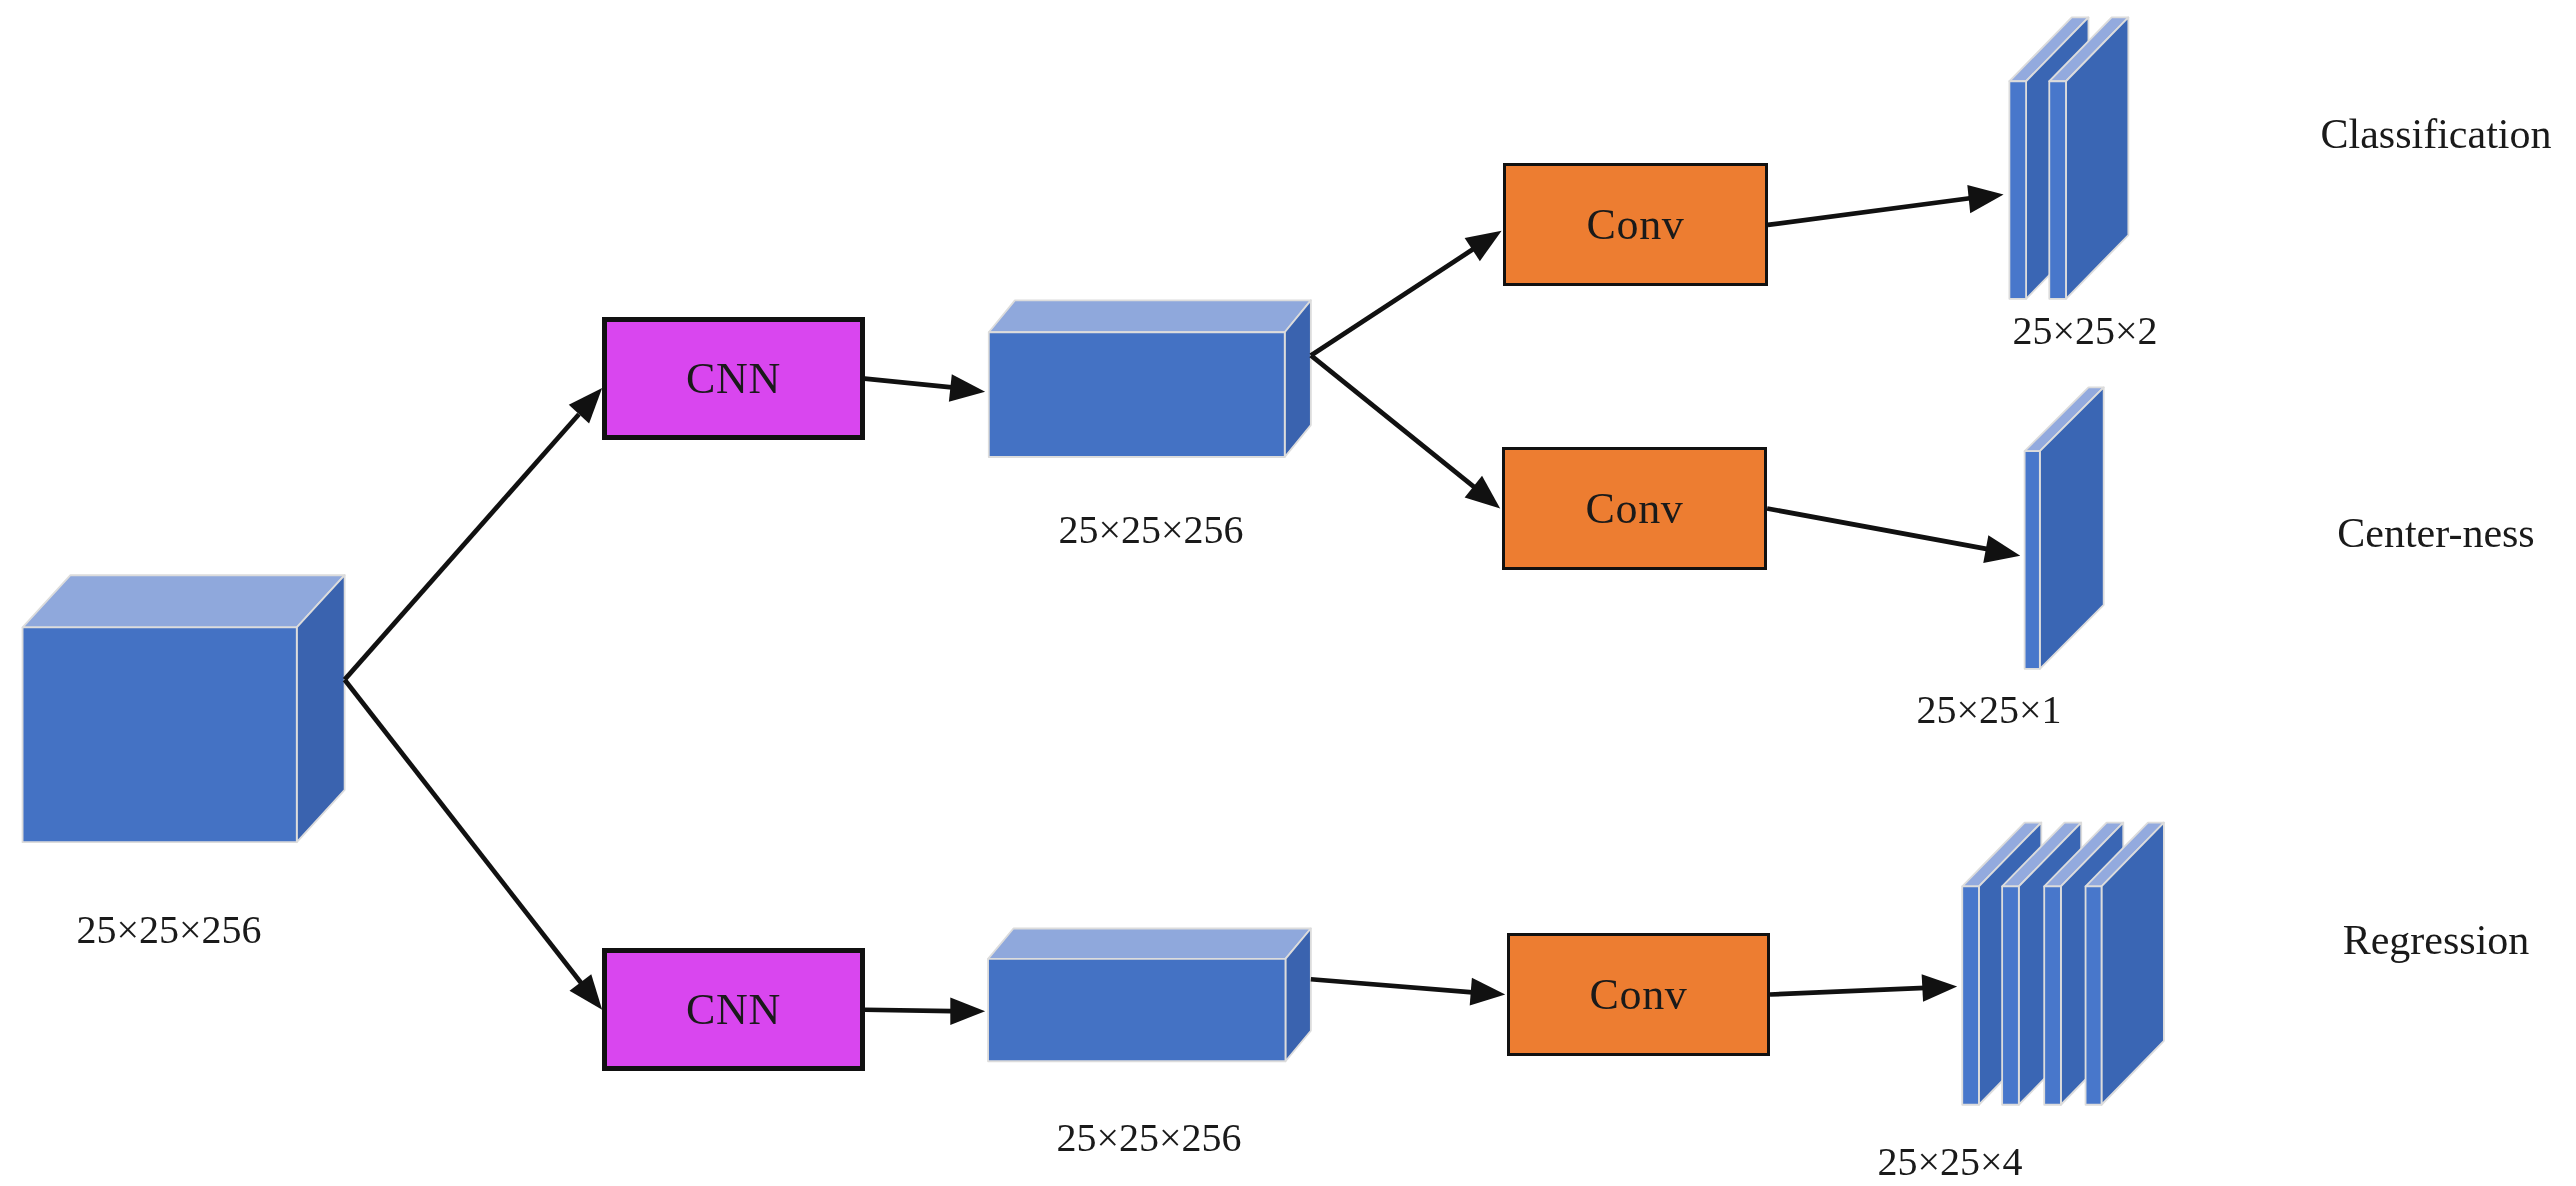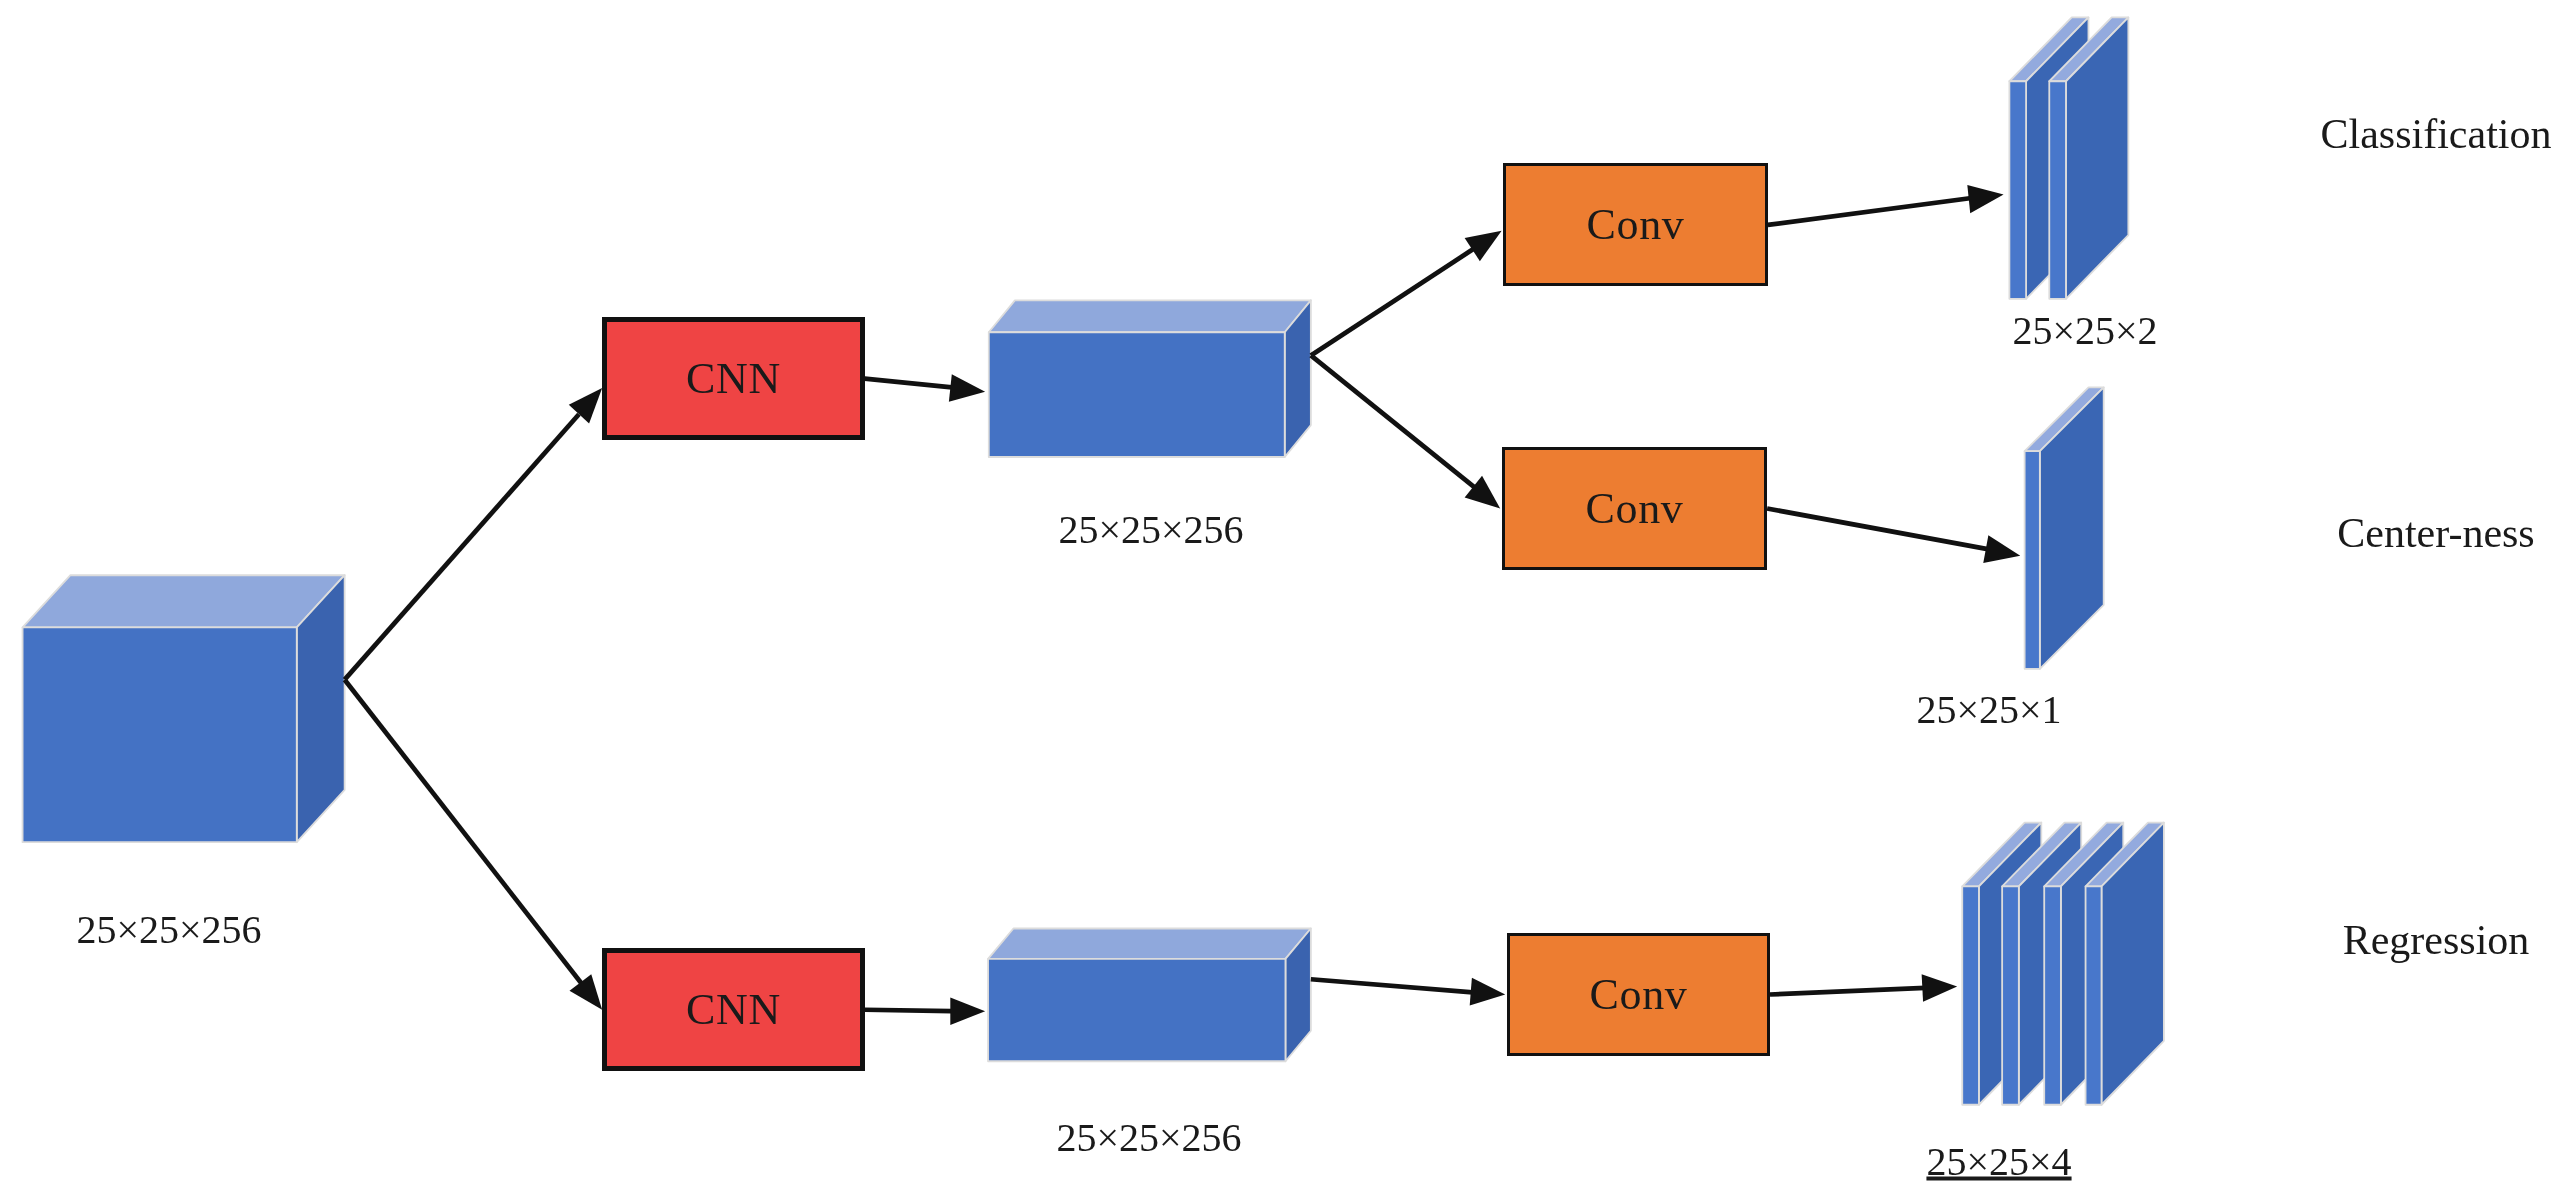--- a/index.html
+++ b/index.html
@@ -22,7 +22,7 @@
     color: #1a1a1a;
     letter-spacing: 0.7px;
   }
-  .cnn-box  { border: 5.8px solid #111111; background: #ef4444; }
+  .cnn-box  { border: 5.8px solid #111111; background: #d946ef; }
   .conv-box { border: 3.6px solid #111111; background: #ED7D31; }
   .lbl {
     position: absolute;

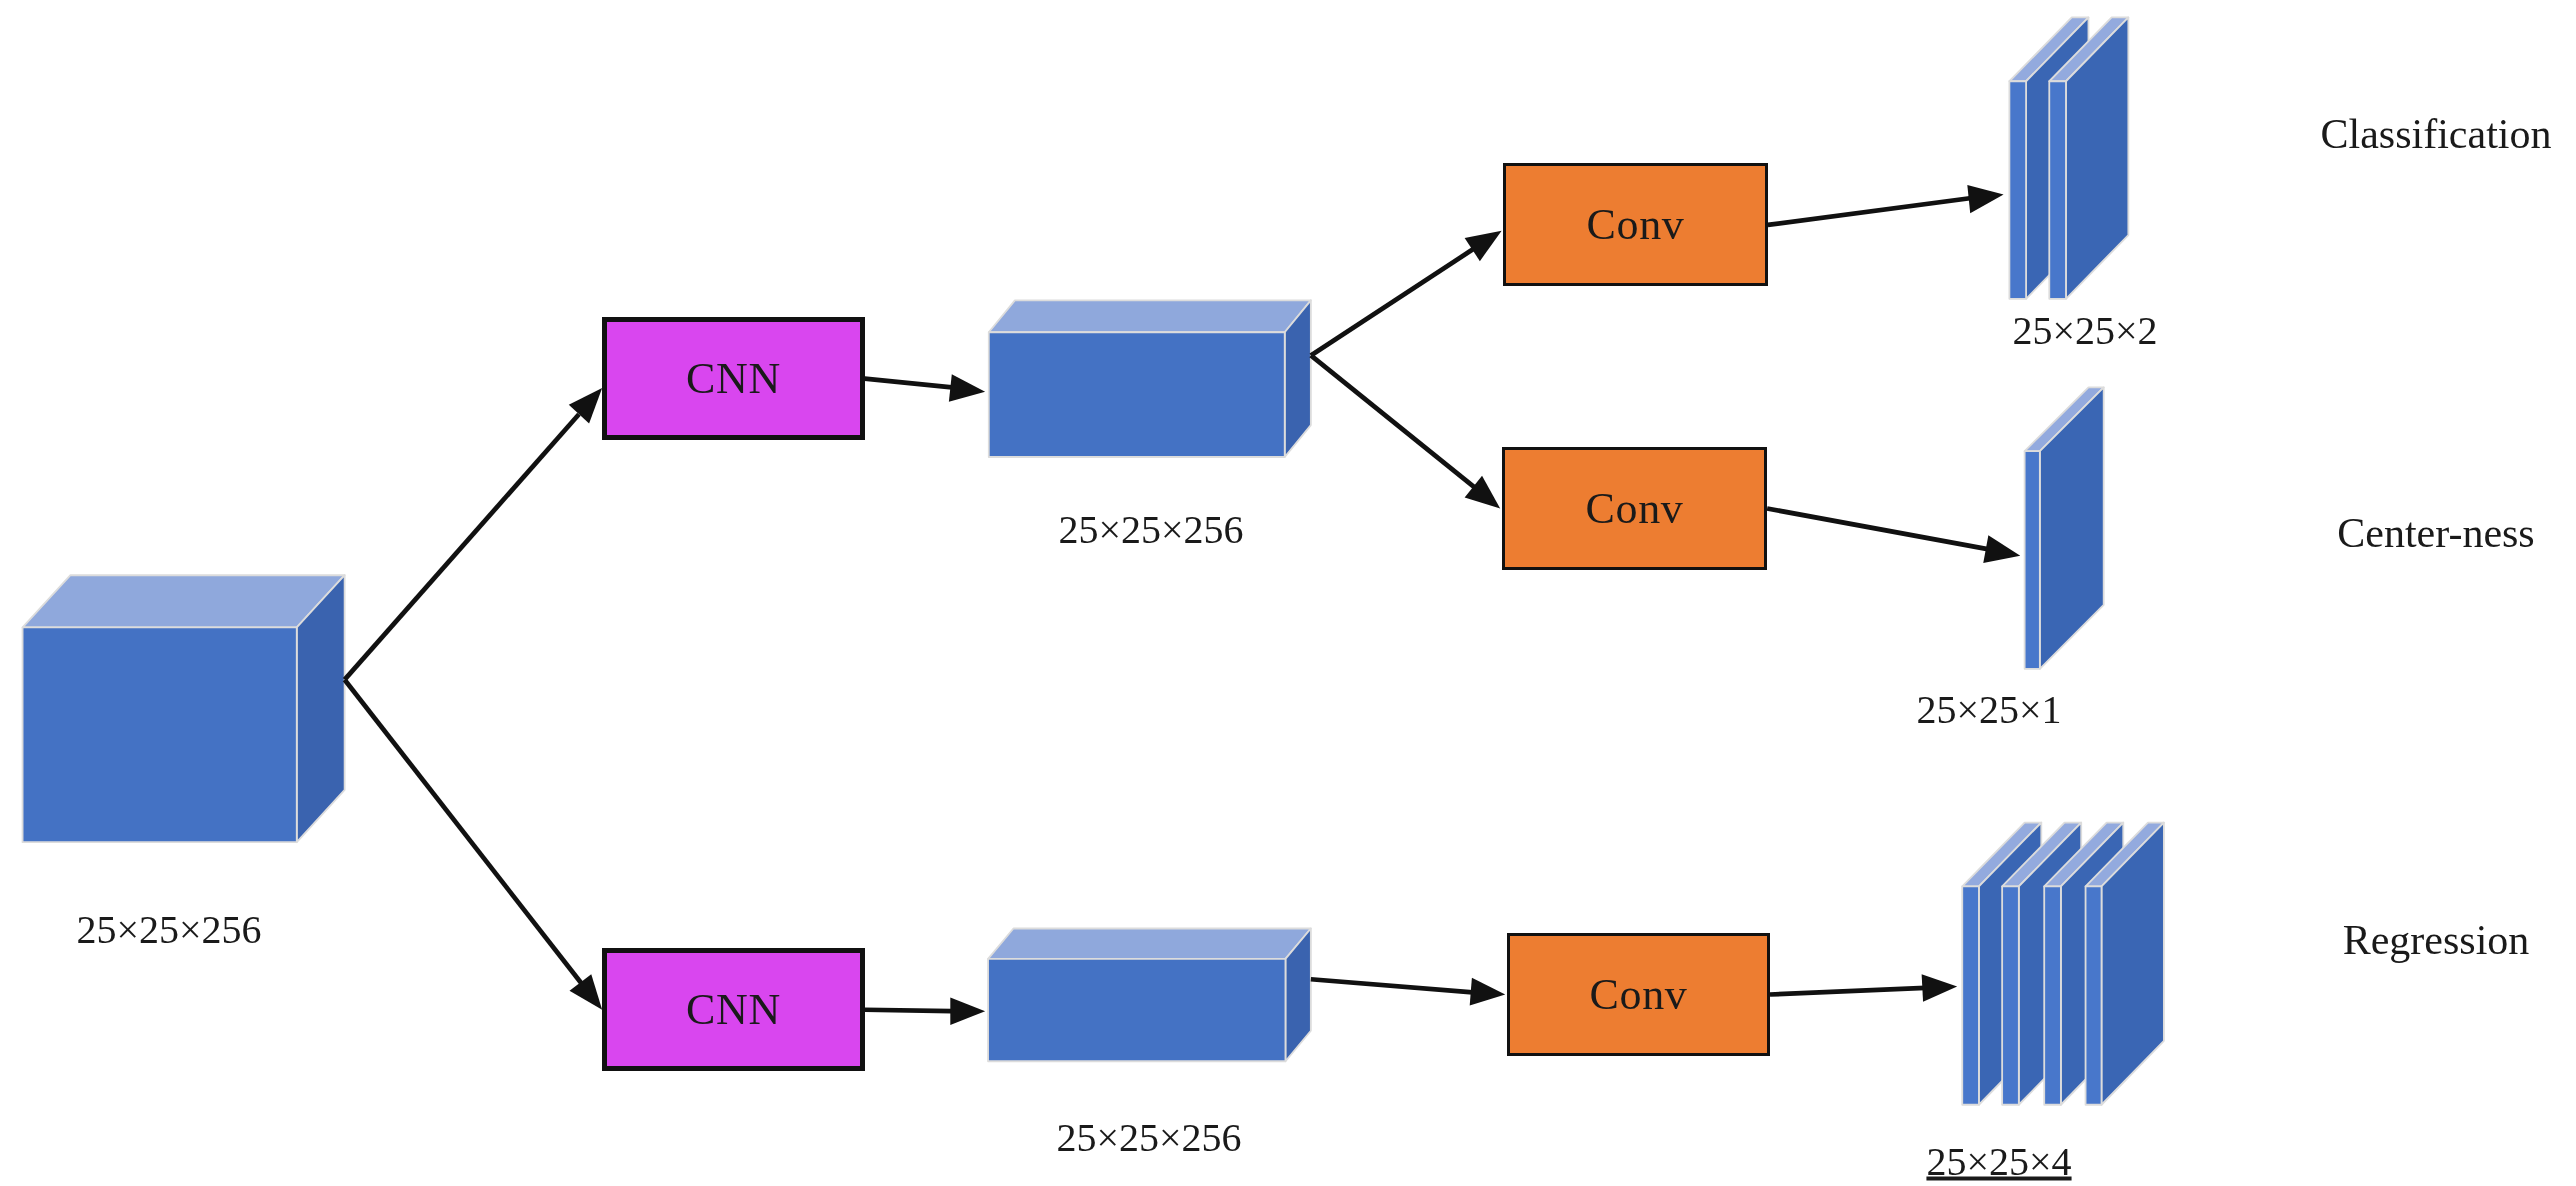--- a/index.html
+++ b/index.html
@@ -166,7 +166,7 @@
   <div class="lbl" style="left:1149px; top:1137px;">25×25×256</div>
   <div class="lbl" style="left:2085px; top:330px;">25×25×2</div>
   <div class="lbl" style="left:1989px; top:709px;">25×25×1</div>
-  <div class="lbl" style="left:1999px; top:1161px;text-decoration:underline;">25×25×4</div>
+  <div class="lbl" style="left:1950px; top:1161px;">25×25×4</div>
 
   <div class="lbl annotation" style="left:2436px; top:134px;">Classification</div>
   <div class="lbl annotation" style="left:2436px; top:497px;margin-top:36px;">Center-ness</div>

